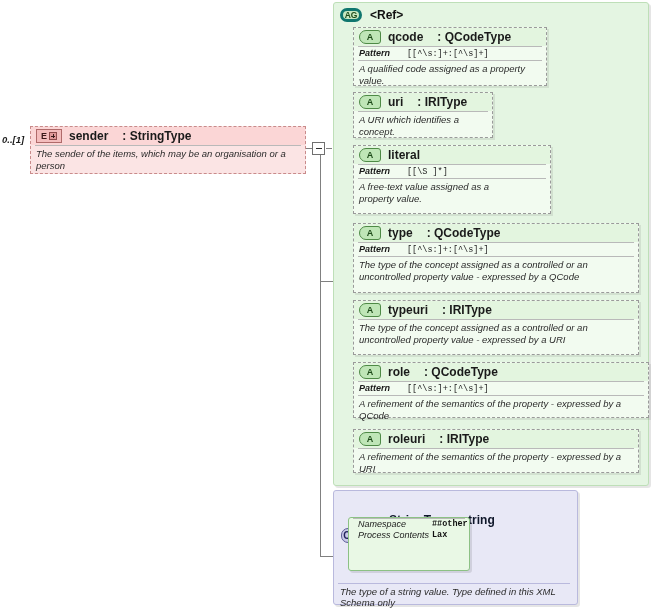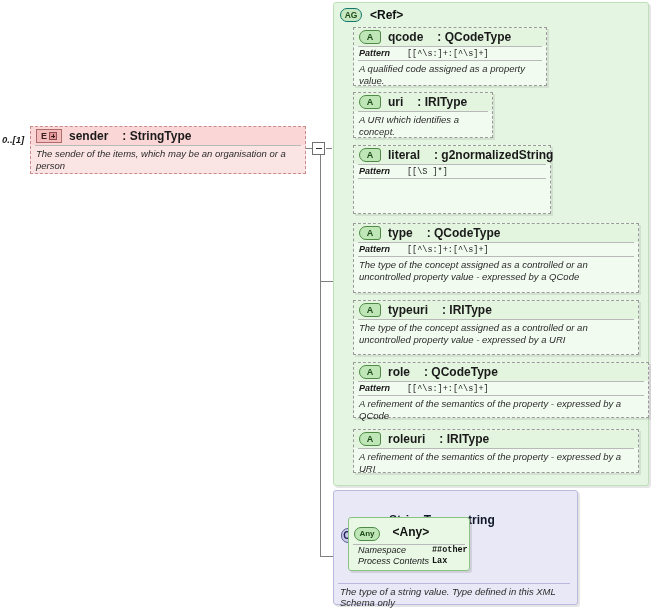--- a/index.html
+++ b/index.html
@@ -127,7 +127,7 @@
   }
   .icon-ag {
     width: 22px; height: 14px;
-    border: 1px solid #0f766e;
+    border: 3px solid #0f766e;
     border-radius: 7px;
     background: #c7e8c0;
     display: inline-flex;

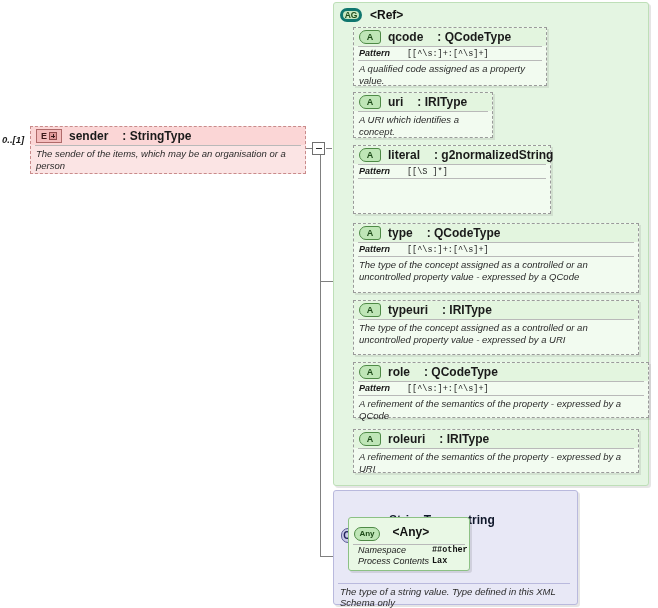--- a/index.html
+++ b/index.html
@@ -314,7 +314,6 @@
     <div class="hdr">
       <span class="icon-a">A</span>
       <span class="nm">literal</span>
-      <span class="ty"><span>:</span>&nbsp;<span>g2normalizedString</span></span>
     </div>
     <div class="sep"></div>
     <div class="facet">

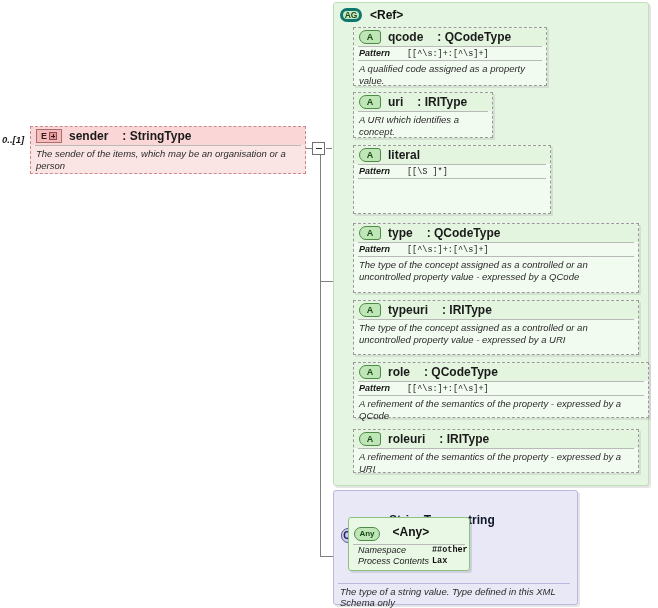--- a/index.html
+++ b/index.html
@@ -321,6 +321,7 @@
       <span class="fval">[[\S ]*]</span>
     </div>
     <div class="sep"></div>
+    <div class="doc" style="width:176px;">A free-text value assigned as a property value.</div>
   </div>
 
   <div class="box attr" style="left:353px; top:223px; width:286px; height:70px;">

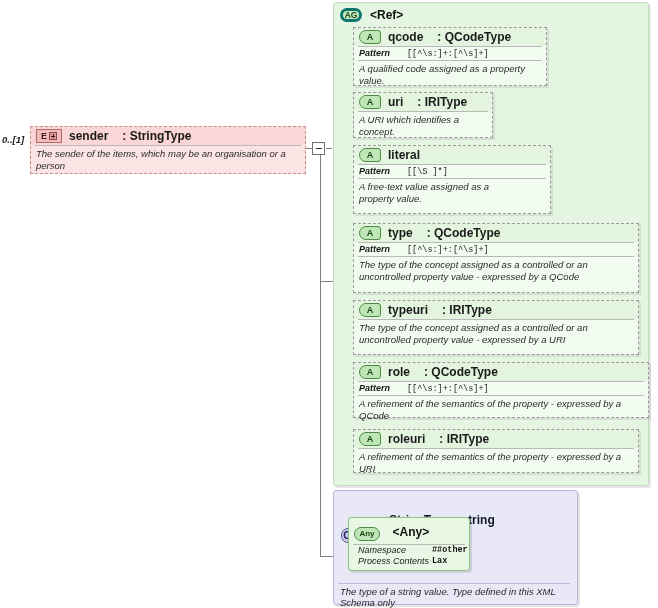--- a/index.html
+++ b/index.html
@@ -385,10 +385,6 @@
   </div>
 
   <div class="anybox" style="left:348px; top:517px; width:122px; height:54px;">
-    <div class="hdr">
-      <span class="icon-any">Any</span>
-      <span class="nm">&lt;Any&gt;</span>
-    </div>
     <div class="sep"></div>
     <div class="prop-row">
       <span class="pk">Namespace</span>

